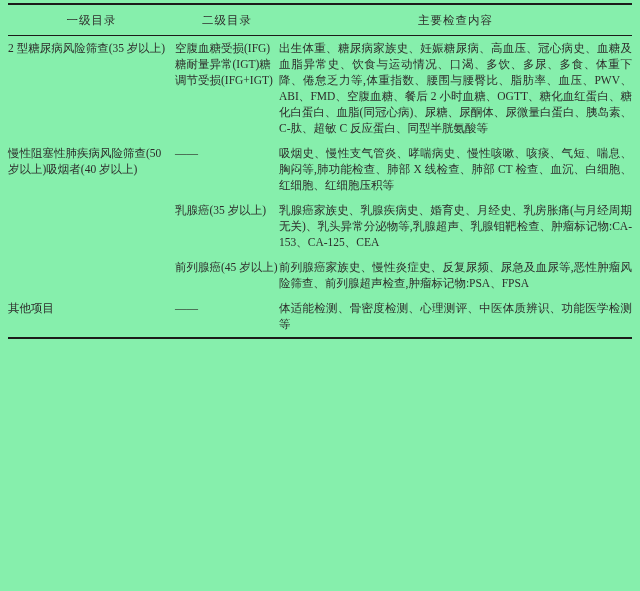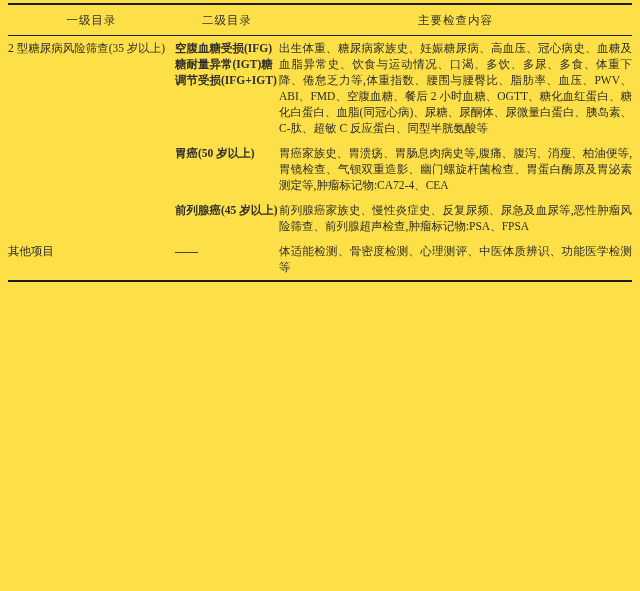--- a/index.html
+++ b/index.html
@@ -10,7 +10,7 @@
   .page {
     width: 640px;
     height: 591px;
-    background: #fde047;
+    background: #86efac;
     box-sizing: border-box;
     padding: 3px 8px 0 8px;
     overflow: hidden;

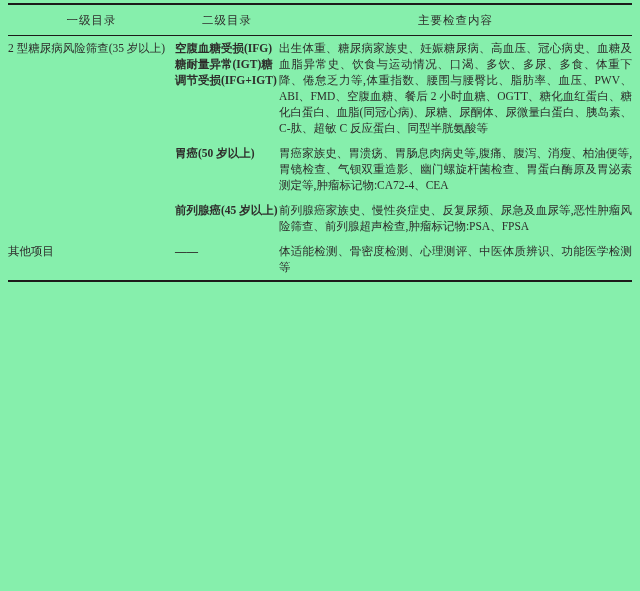--- a/index.html
+++ b/index.html
@@ -43,7 +43,7 @@
     margin-top: 44px;
   }
   td.c1 { padding-left: 7px; padding-right: 8px; }
-  td.c2 { padding-right: 8px; font-weight: bold; }
+  td.c2 { padding-right: 8px; }
   td.c3 { text-align: justify; padding-right: 1px; }
   col.col1 { width: 167px; }
   col.col2 { width: 104px; }

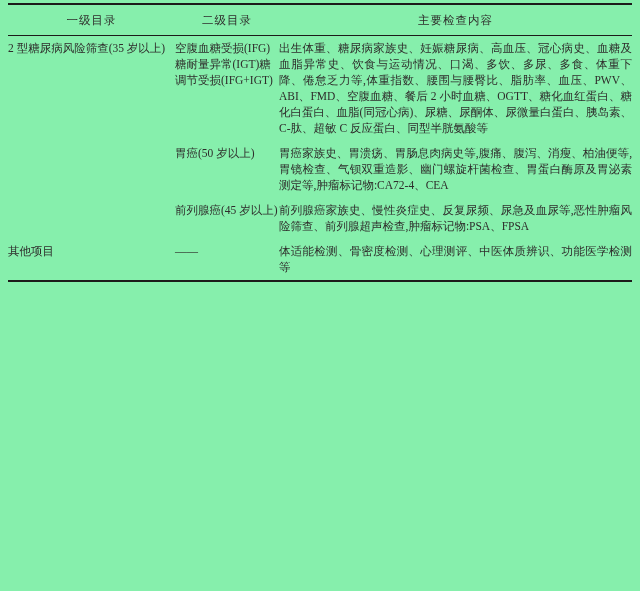--- a/index.html
+++ b/index.html
@@ -73,6 +73,11 @@
         <td class="c3">出生体重、糖尿病家族史、妊娠糖尿病、高血压、冠心病史、血糖及血脂异常史、饮食与运动情况、口渴、多饮、多尿、多食、体重下降、倦怠乏力等,体重指数、腰围与腰臀比、脂肪率、血压、PWV、ABI、FMD、空腹血糖、餐后 2 小时血糖、OGTT、糖化血红蛋白、糖化白蛋白、血脂(同冠心病)、尿糖、尿酮体、尿微量白蛋白、胰岛素、C-肽、超敏 C 反应蛋白、同型半胱氨酸等</td>
       </tr>
       <tr>
+        <td class="c1">慢性阻塞性肺疾病风险筛查(50 岁以上)吸烟者(40 岁以上)</td>
+        <td class="c2">——</td>
+        <td class="c3">吸烟史、慢性支气管炎、哮喘病史、慢性咳嗽、咳痰、气短、喘息、胸闷等,肺功能检查、肺部 X 线检查、肺部 CT 检查、血沉、白细胞、红细胞、红细胞压积等</td>
+      </tr>
+      <tr>
         <td class="c1"></td>
         <td class="c2">胃癌(50 岁以上)</td>
         <td class="c3">胃癌家族史、胃溃疡、胃肠息肉病史等,腹痛、腹泻、消瘦、柏油便等,胃镜检查、气钡双重造影、幽门螺旋杆菌检查、胃蛋白酶原及胃泌素测定等,肿瘤标记物:CA72-4、CEA</td>

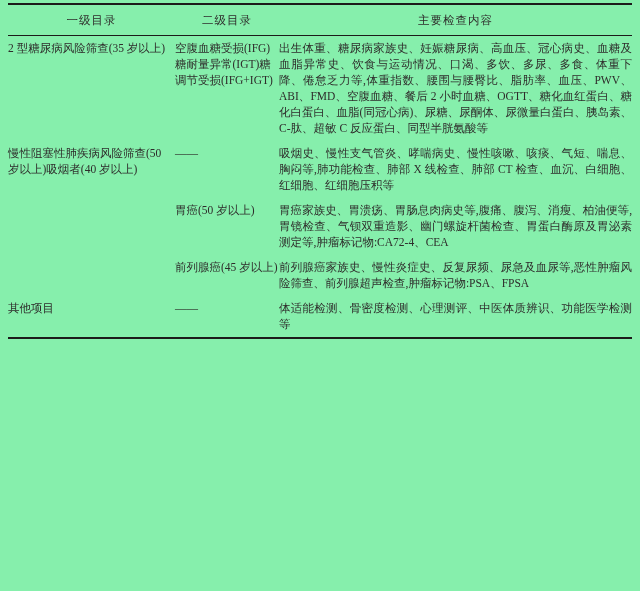--- a/index.html
+++ b/index.html
@@ -79,6 +79,11 @@
       </tr>
       <tr>
         <td class="c1"></td>
+        <td class="c2">乳腺癌(35 岁以上)</td>
+        <td class="c3">乳腺癌家族史、乳腺疾病史、婚育史、月经史、乳房胀痛(与月经周期无关)、乳头异常分泌物等,乳腺超声、乳腺钼靶检查、肿瘤标记物:CA-153、CA-125、CEA</td>
+      </tr>
+      <tr>
+        <td class="c1"></td>
         <td class="c2">胃癌(50 岁以上)</td>
         <td class="c3">胃癌家族史、胃溃疡、胃肠息肉病史等,腹痛、腹泻、消瘦、柏油便等,胃镜检查、气钡双重造影、幽门螺旋杆菌检查、胃蛋白酶原及胃泌素测定等,肿瘤标记物:CA72-4、CEA</td>
       </tr>

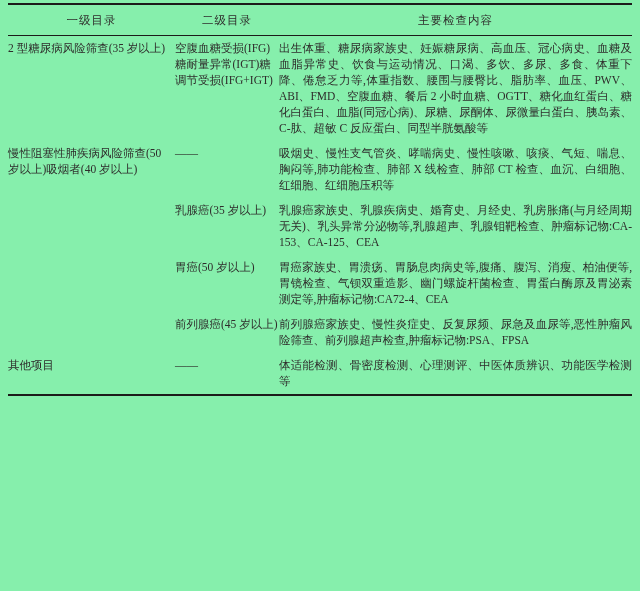--- a/index.html
+++ b/index.html
@@ -84,11 +84,6 @@
       </tr>
       <tr>
         <td class="c1"></td>
-        <td class="c2">胃癌(50 岁以上)</td>
-        <td class="c3">胃癌家族史、胃溃疡、胃肠息肉病史等,腹痛、腹泻、消瘦、柏油便等,胃镜检查、气钡双重造影、幽门螺旋杆菌检查、胃蛋白酶原及胃泌素测定等,肿瘤标记物:CA72-4、CEA</td>
-      </tr>
-      <tr>
-        <td class="c1"></td>
         <td class="c2">前列腺癌(45 岁以上)</td>
         <td class="c3">前列腺癌家族史、慢性炎症史、反复尿频、尿急及血尿等,恶性肿瘤风险筛查、前列腺超声检查,肿瘤标记物:PSA、FPSA</td>
       </tr>

